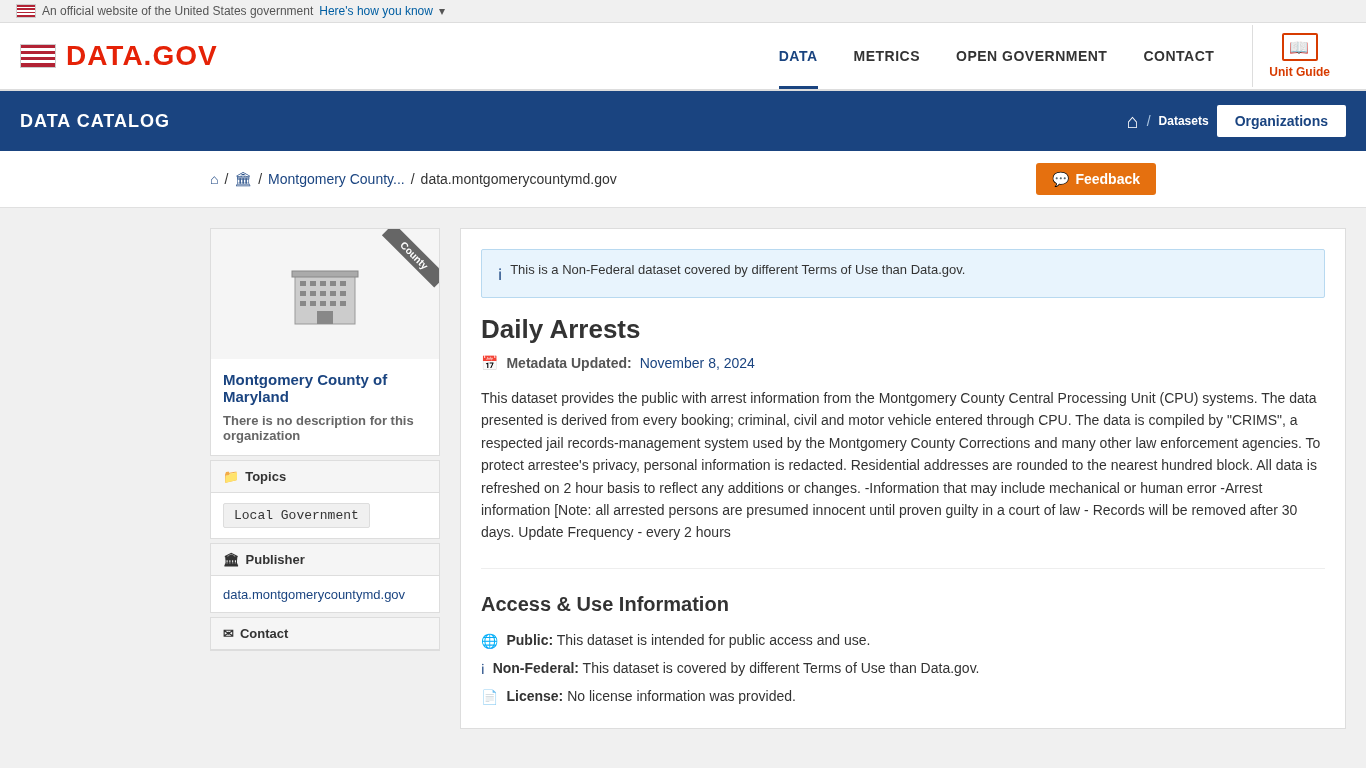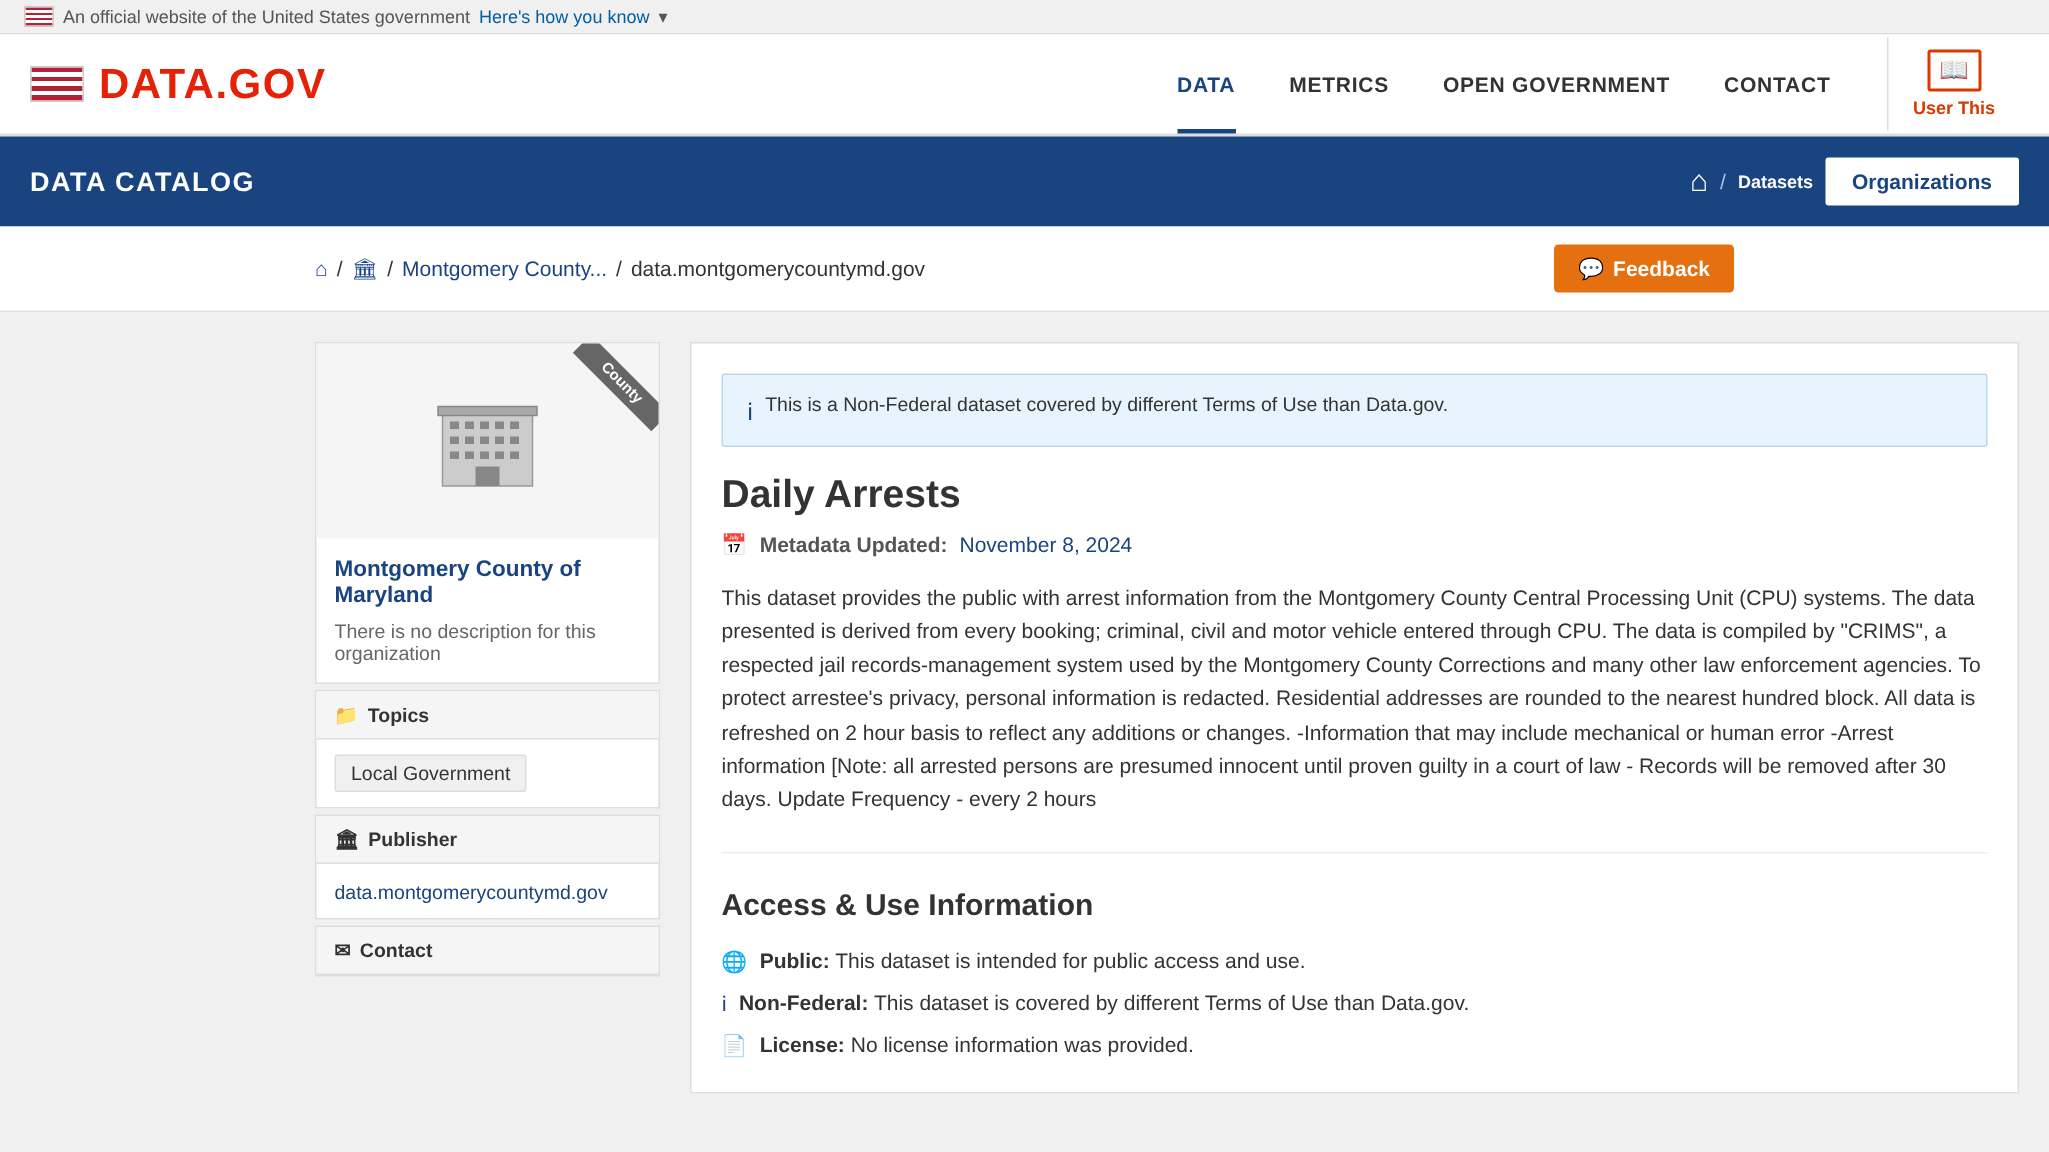--- a/index.html
+++ b/index.html
@@ -320,7 +320,7 @@
   </nav>
   <a href="#" class="user-guide-btn">
     <div class="user-guide-icon">📖</div>
-    <span>User This</span>
+    <span>Unit Guide</span>
   </a>
 </header>
 

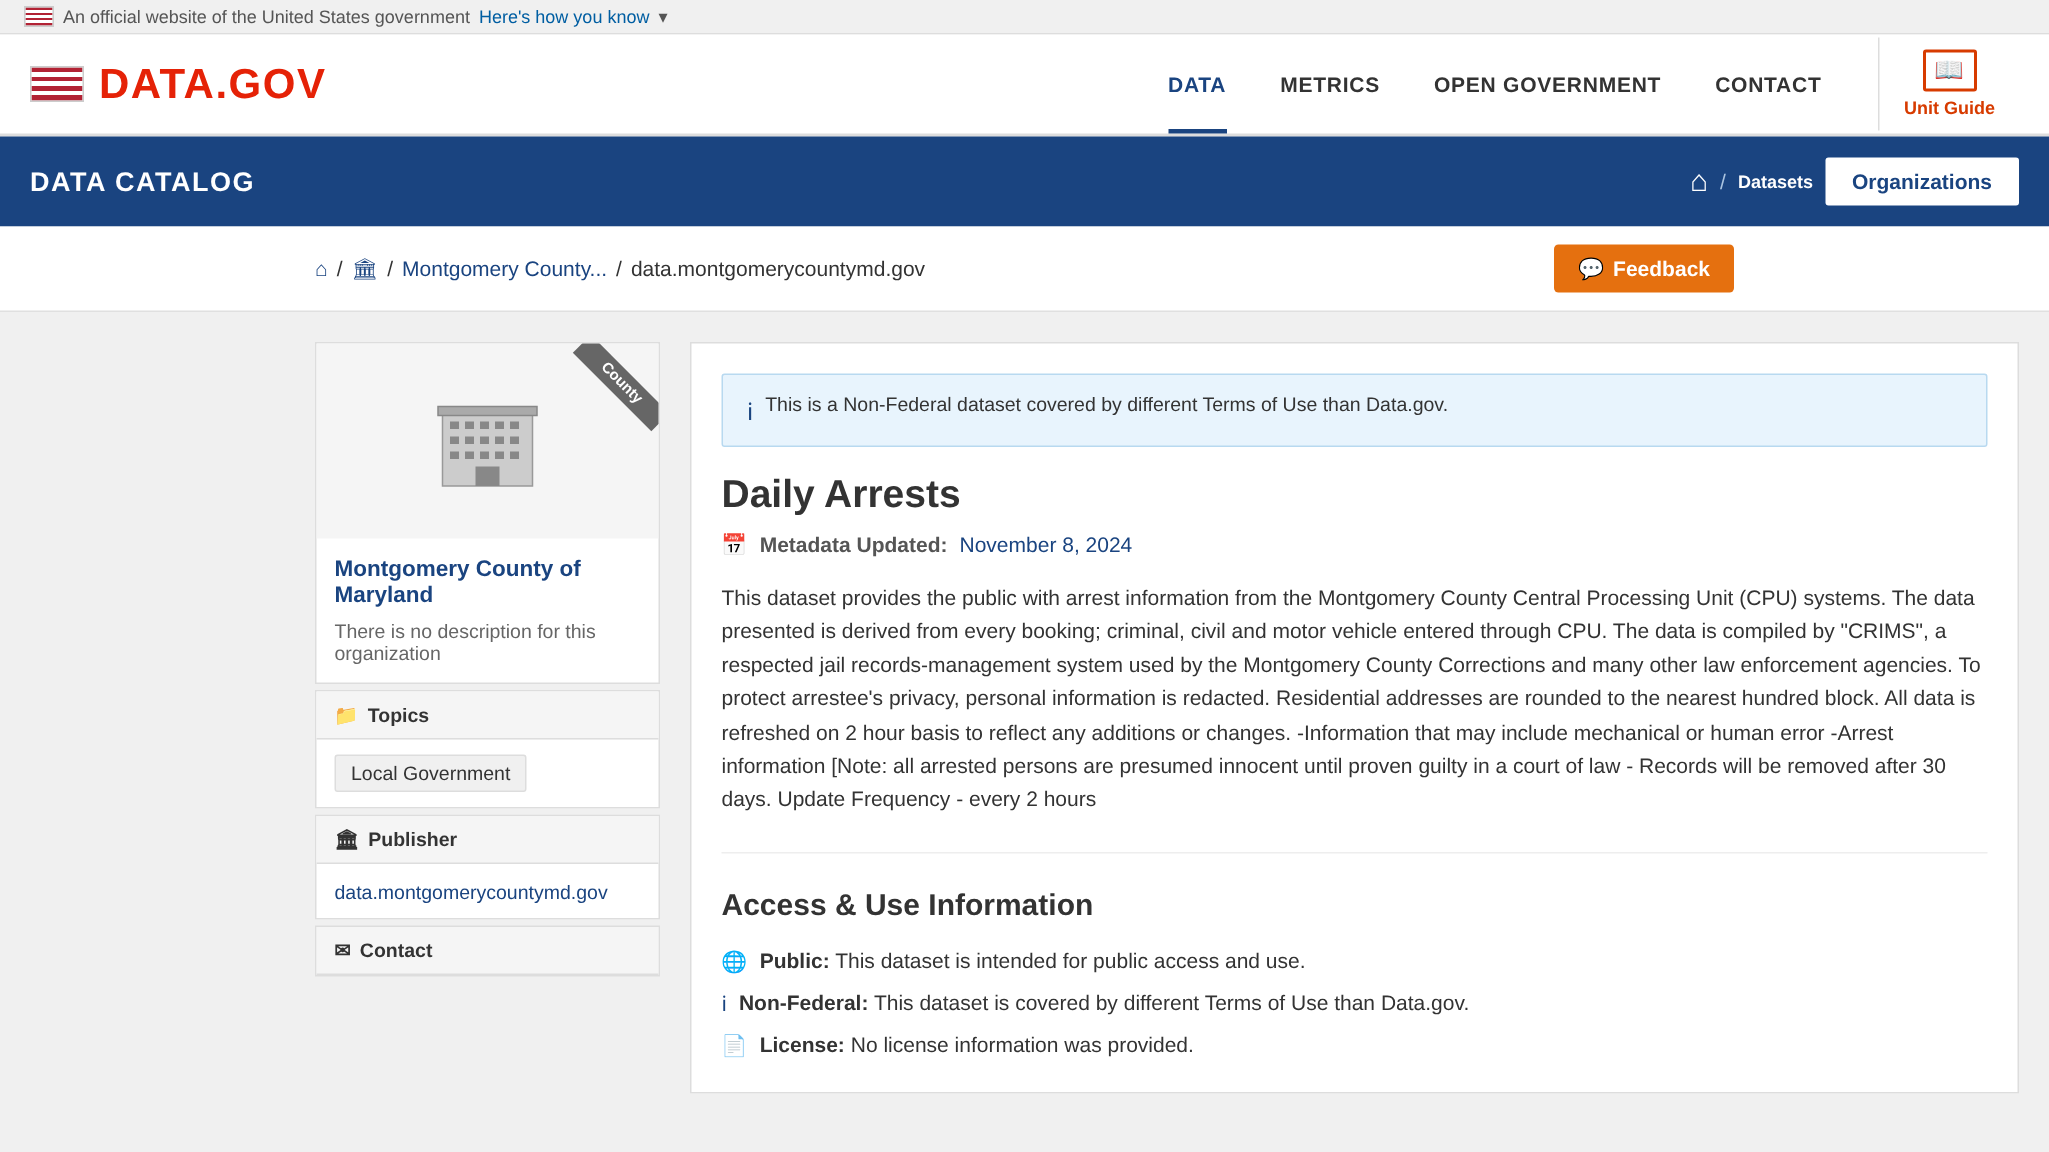--- a/index.html
+++ b/index.html
@@ -195,6 +195,7 @@
       padding: 4px 12px 12px;
       font-size: 13px;
       color: #666;
+      font-weight: bold;
     }
     .sidebar-section {
       background: #fff;

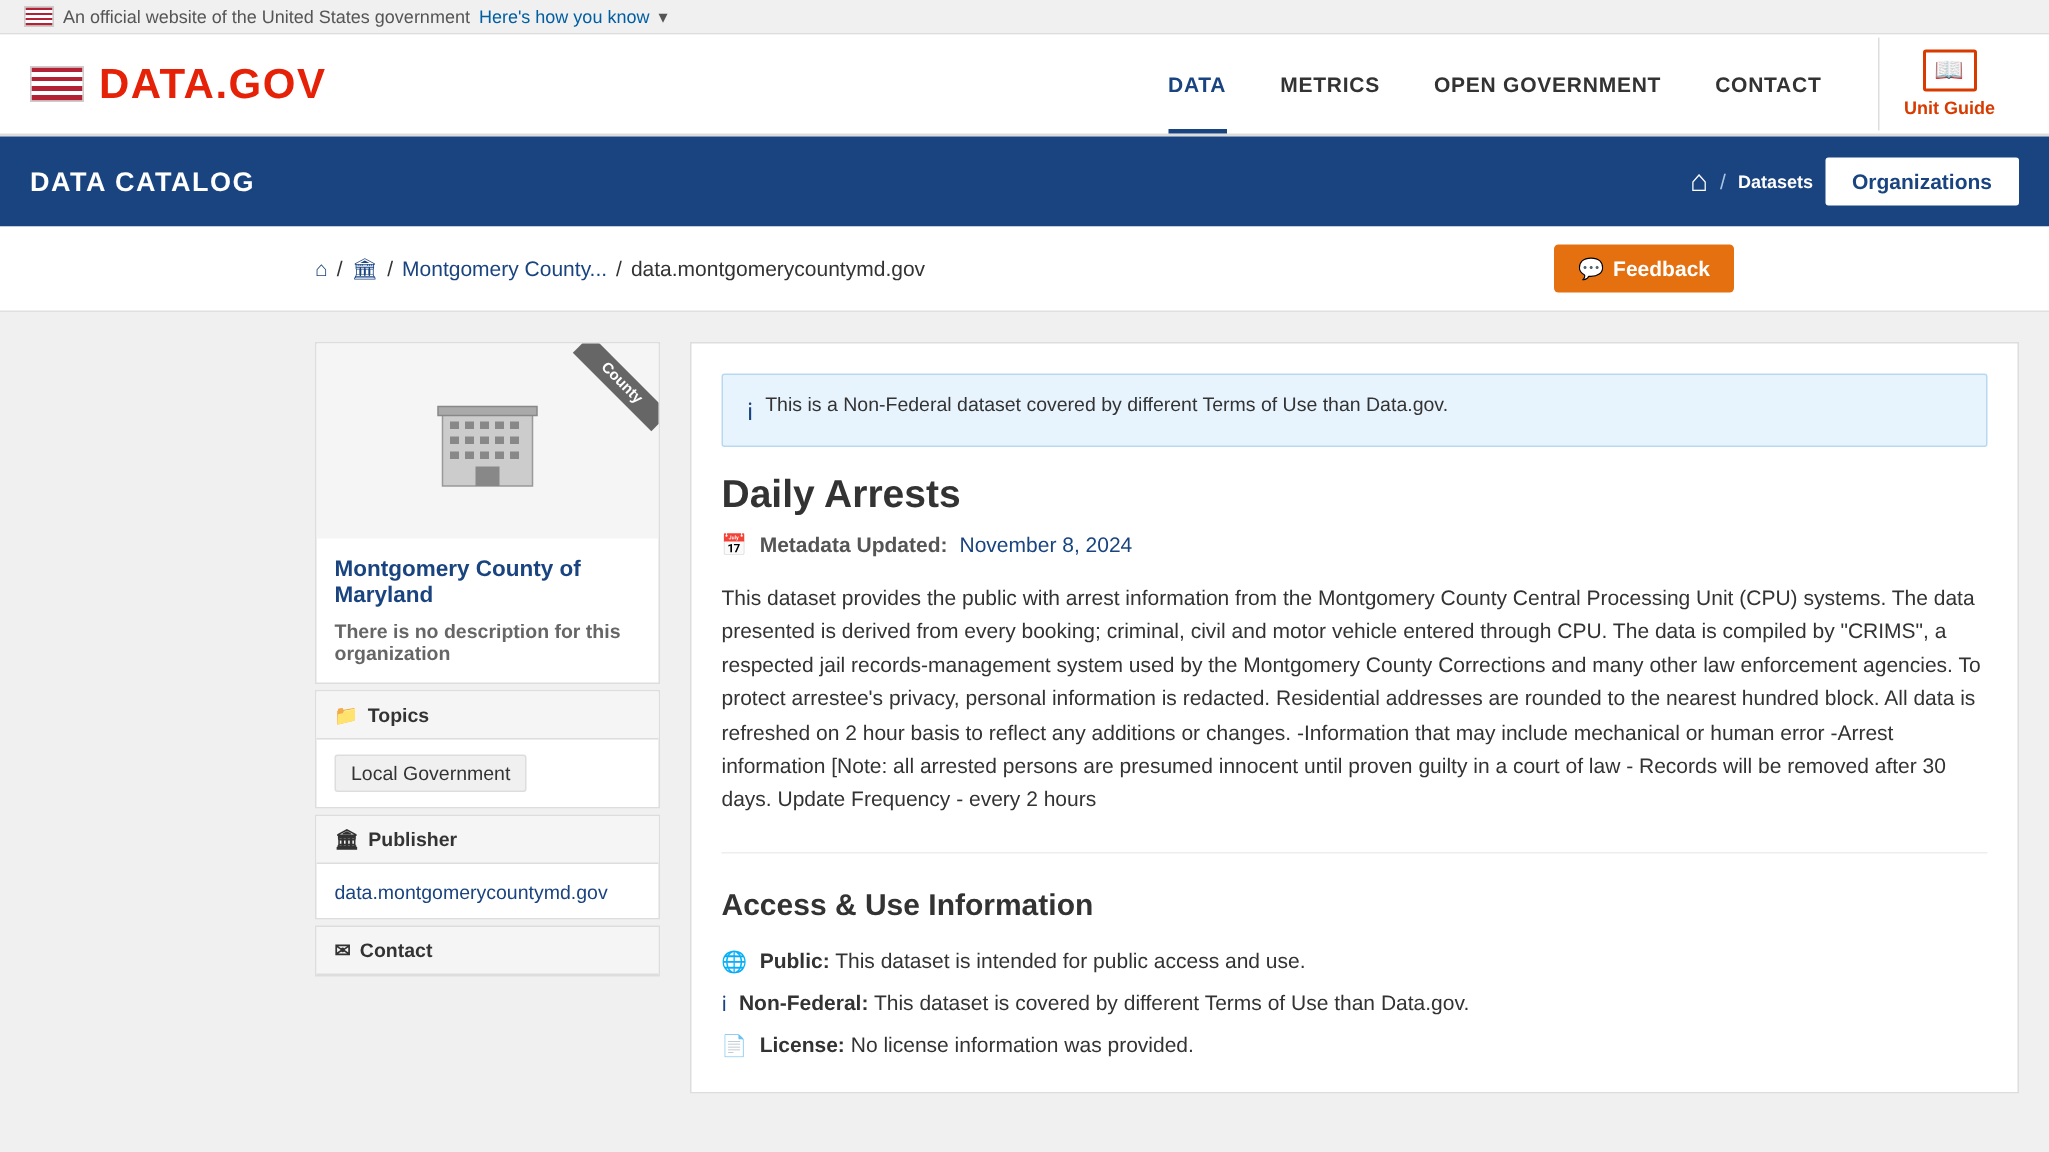--- a/index.html
+++ b/index.html
@@ -223,6 +223,7 @@
       font-size: 13px;
       border-radius: 2px;
       color: #333;
+      font-family: Liberation Mono, monospace;
     }
     .publisher-link {
       color: #1a4480;

